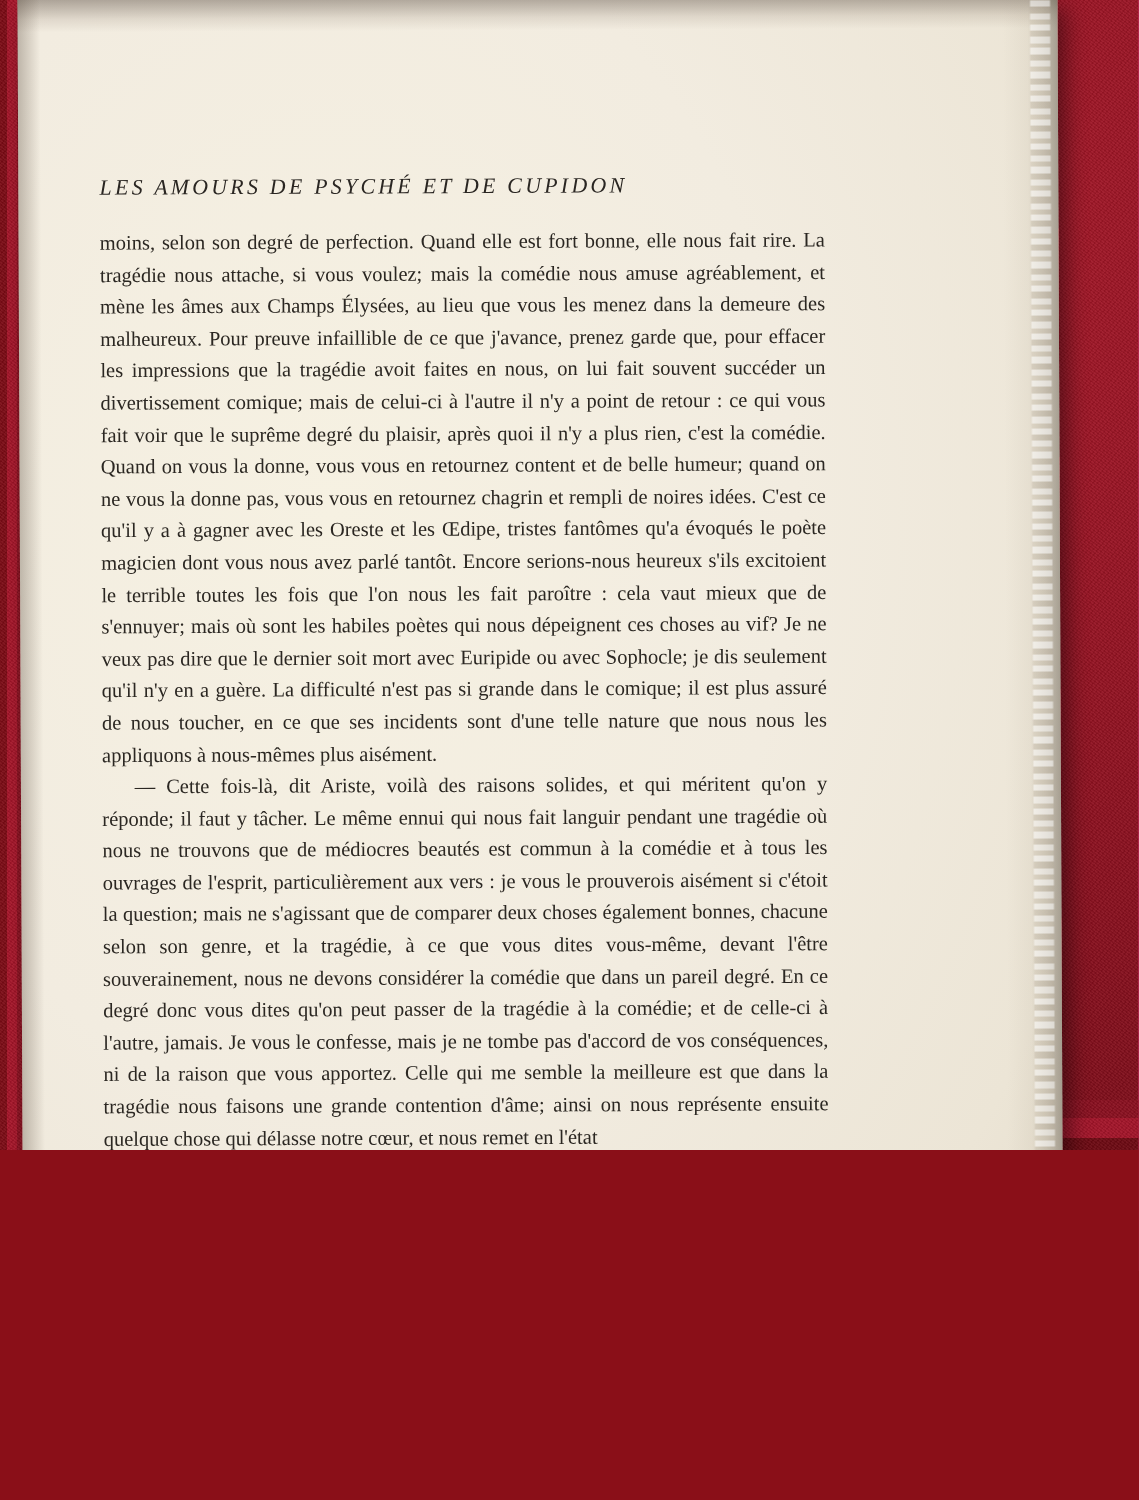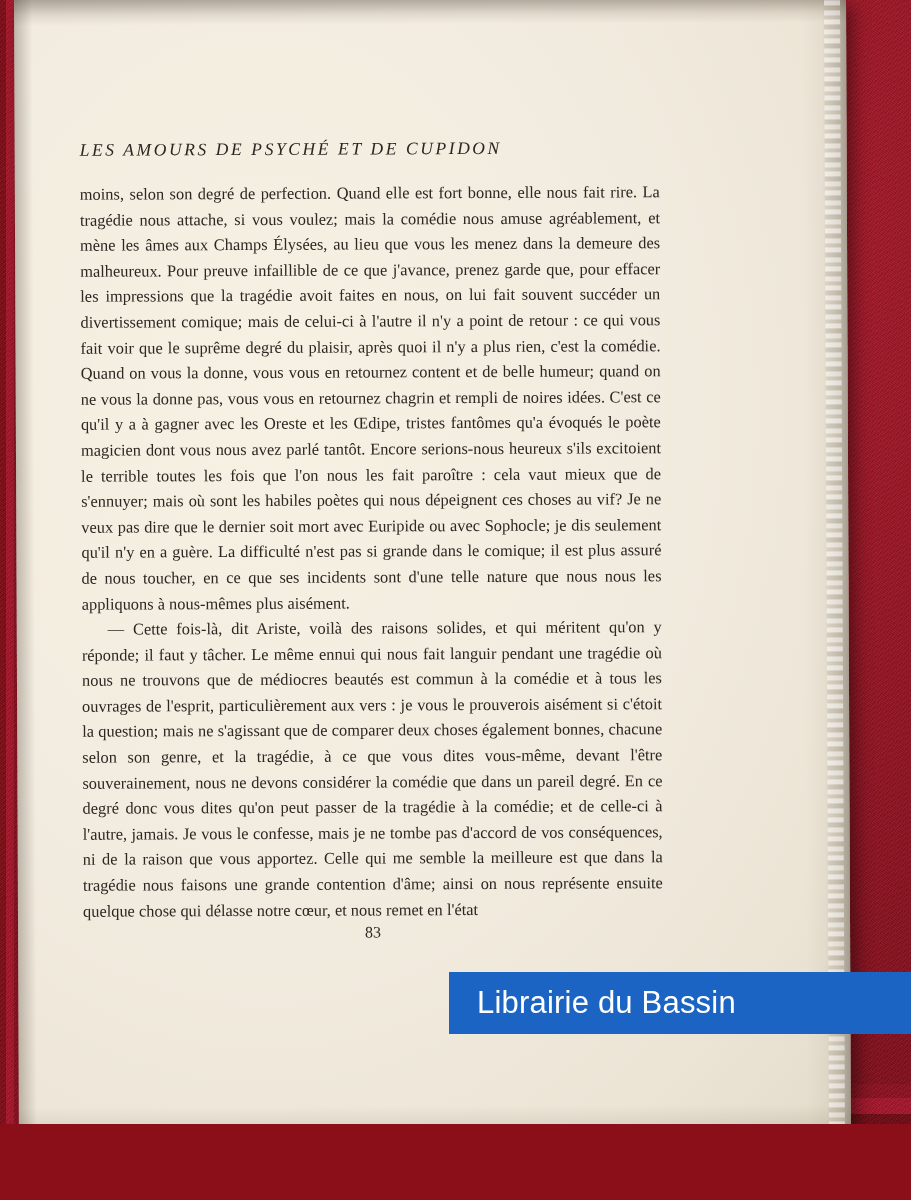--- a/index.html
+++ b/index.html
@@ -18,7 +18,7 @@
   #photo {
     position: relative;
     width: 911px;
-    height: 1124px;
+    height: 920px;
     background: #ec4899;
     overflow: hidden;
   }

